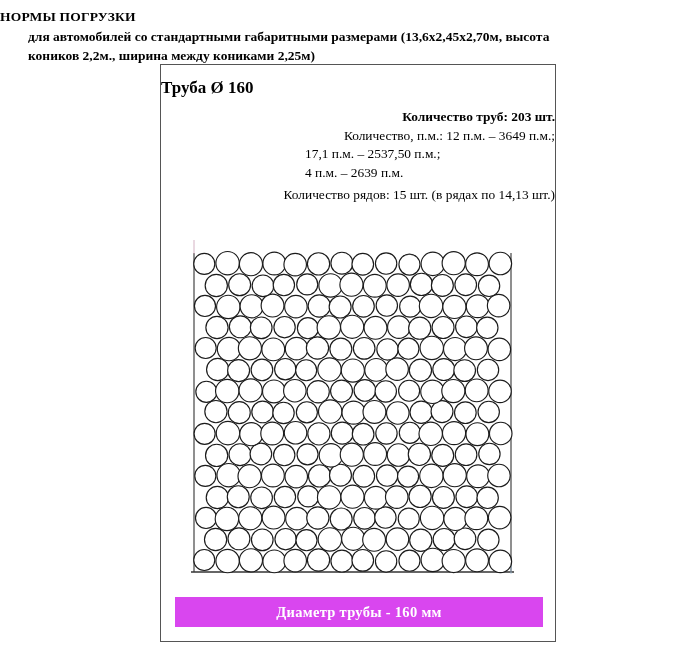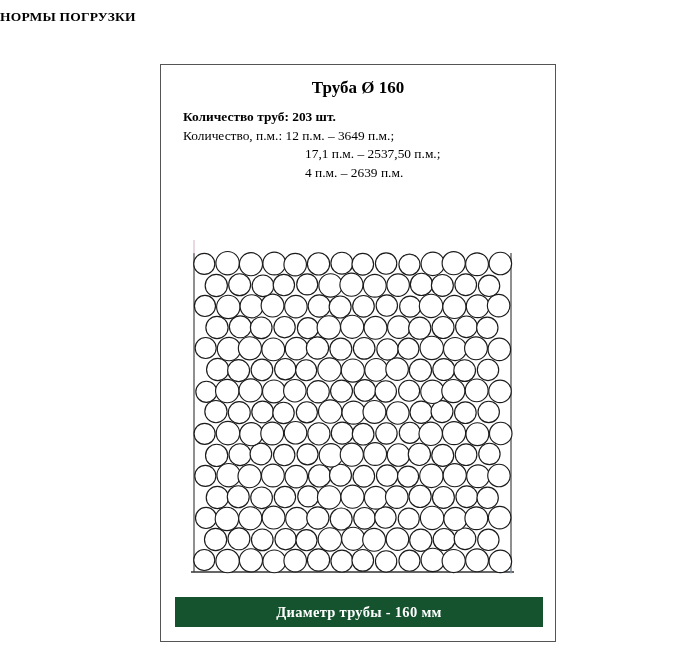--- a/index.html
+++ b/index.html
@@ -105,7 +105,7 @@
   <div class="header">
     <div class="title-main">НОРМЫ ПОГРУЗКИ</div>
     <div class="subtitle">
-      <br>
+      <span>для автомобилей со стандартными габаритными размерами (13,6х2,45х2,70м, высота</span><br>
     </div>
   </div>
 

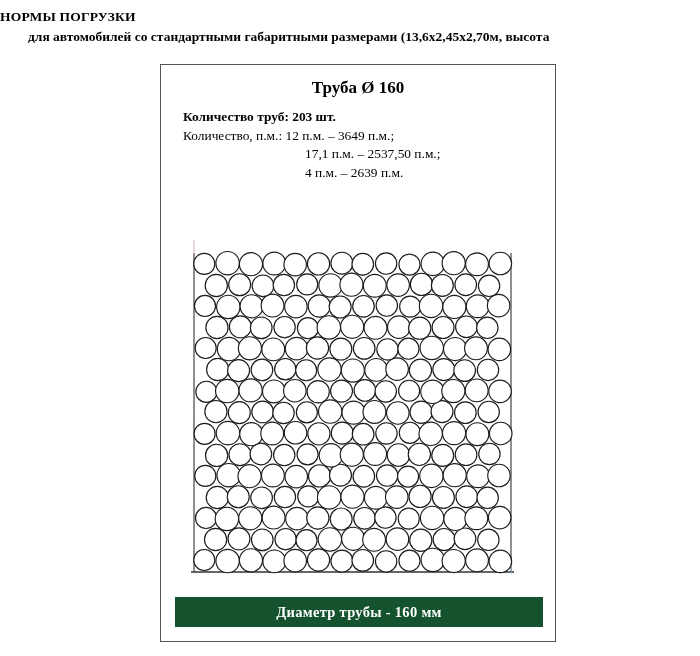--- a/index.html
+++ b/index.html
@@ -106,6 +106,7 @@
     <div class="title-main">НОРМЫ ПОГРУЗКИ</div>
     <div class="subtitle">
       <span>для автомобилей со стандартными габаритными размерами (13,6х2,45х2,70м, высота</span><br>
+      <span>коников 2,2м., ширина между кониками 2,25м)</span>
     </div>
   </div>
 

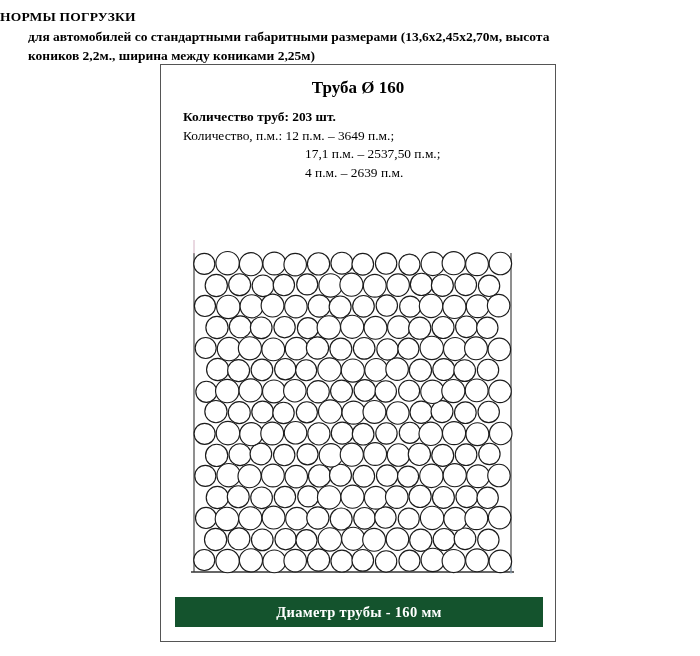--- a/index.html
+++ b/index.html
@@ -49,7 +49,6 @@
     background: #ffffff;
   }
   .pipe-title {
-    text-align: center;
     font-size: 17px;
     font-weight: bold;
     margin-top: 13px;

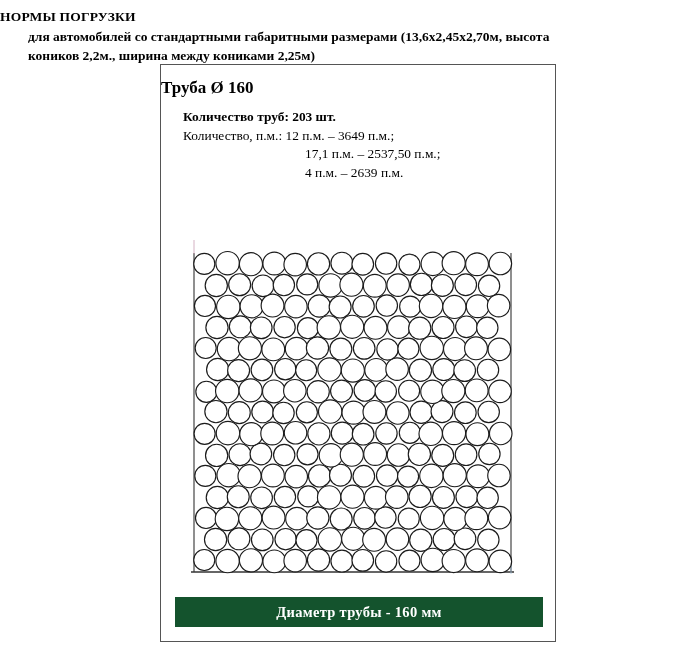--- a/index.html
+++ b/index.html
@@ -65,7 +65,7 @@
   .specs .bold {
     font-weight: bold;
   }
-  .specs .indent-1 { padding-left: 0px; }
+  .specs .indent-1 { padding-left: 0px; text-align: right; }
   .specs .indent-2 { padding-left: 122px; }
   .spec-gap { height: 4px; }
   

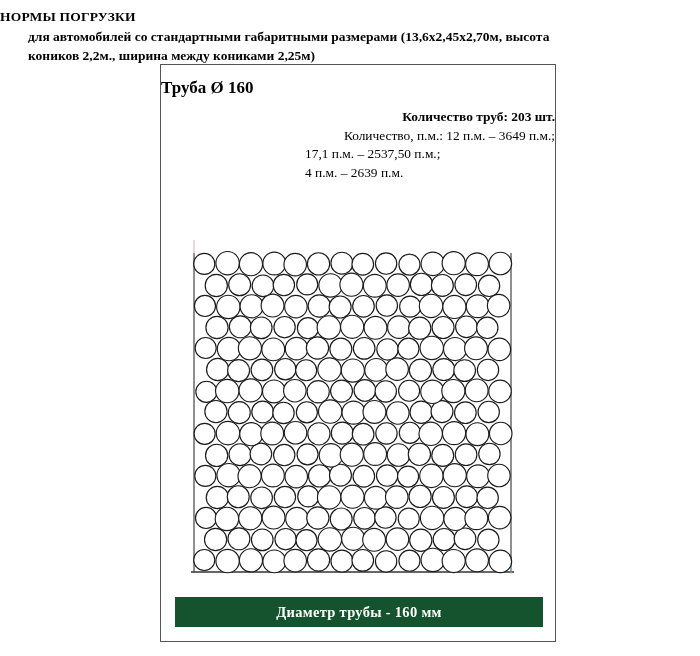--- a/index.html
+++ b/index.html
@@ -119,6 +119,7 @@
       <div class="row indent-2">17,1 п.м. – 2537,50 п.м.;</div>
       <div class="row indent-2">4 п.м. – 2639 п.м.</div>
       <div class="spec-gap"></div>
+      <div class="row indent-1">Количество рядов: 15 шт. (в рядах по 14,13 шт.)</div>
     </div>
 
     <div class="stack-area">

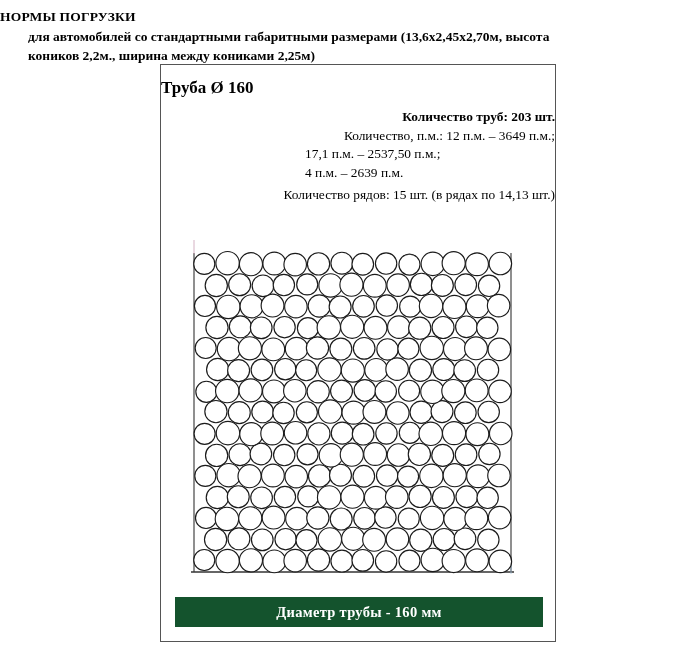--- a/index.html
+++ b/index.html
@@ -86,7 +86,7 @@
     bottom: 14px;
     width: 368px;
     height: 30px;
-    background: #14532d;
+    background: #d946ef;
     color: #ffffff;
     display: flex;
     align-items: center;

